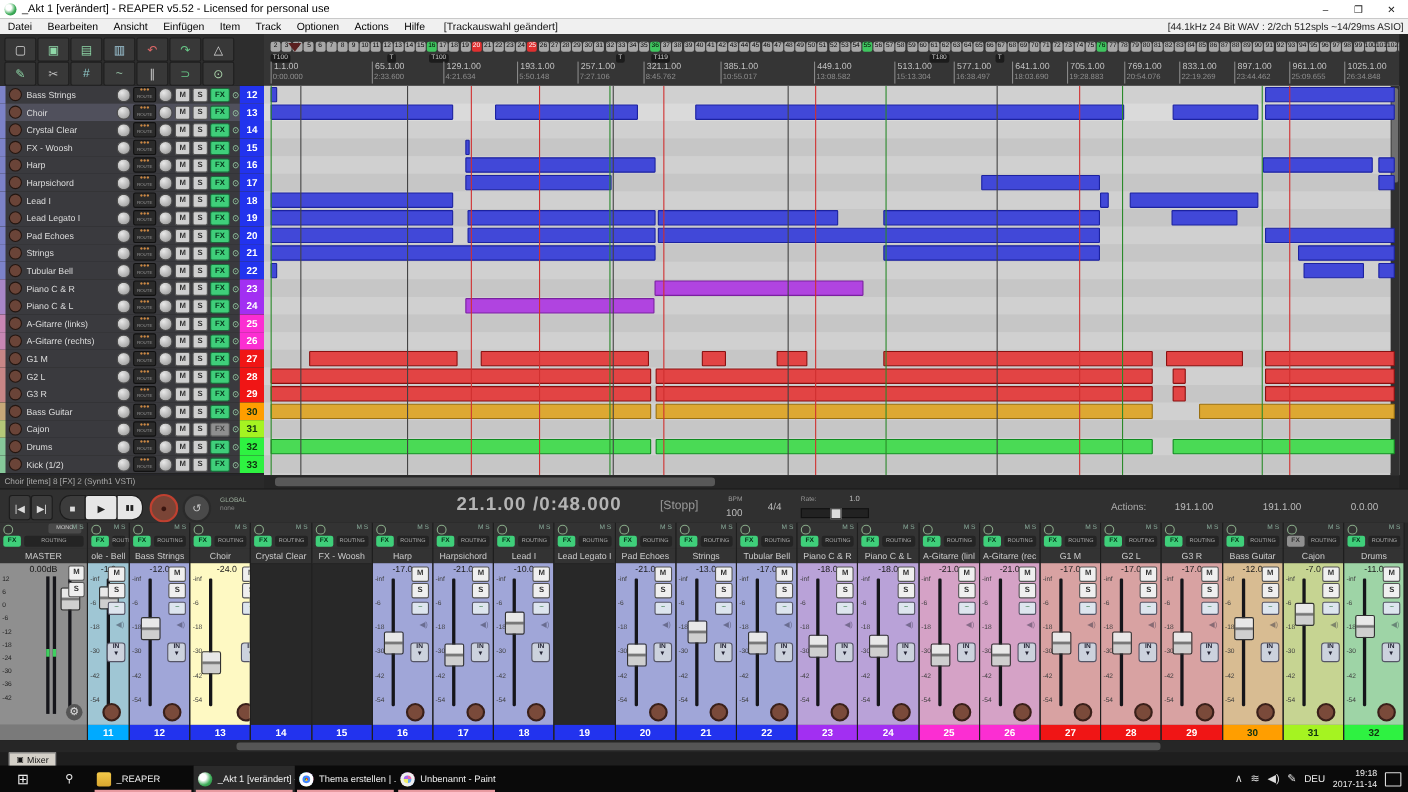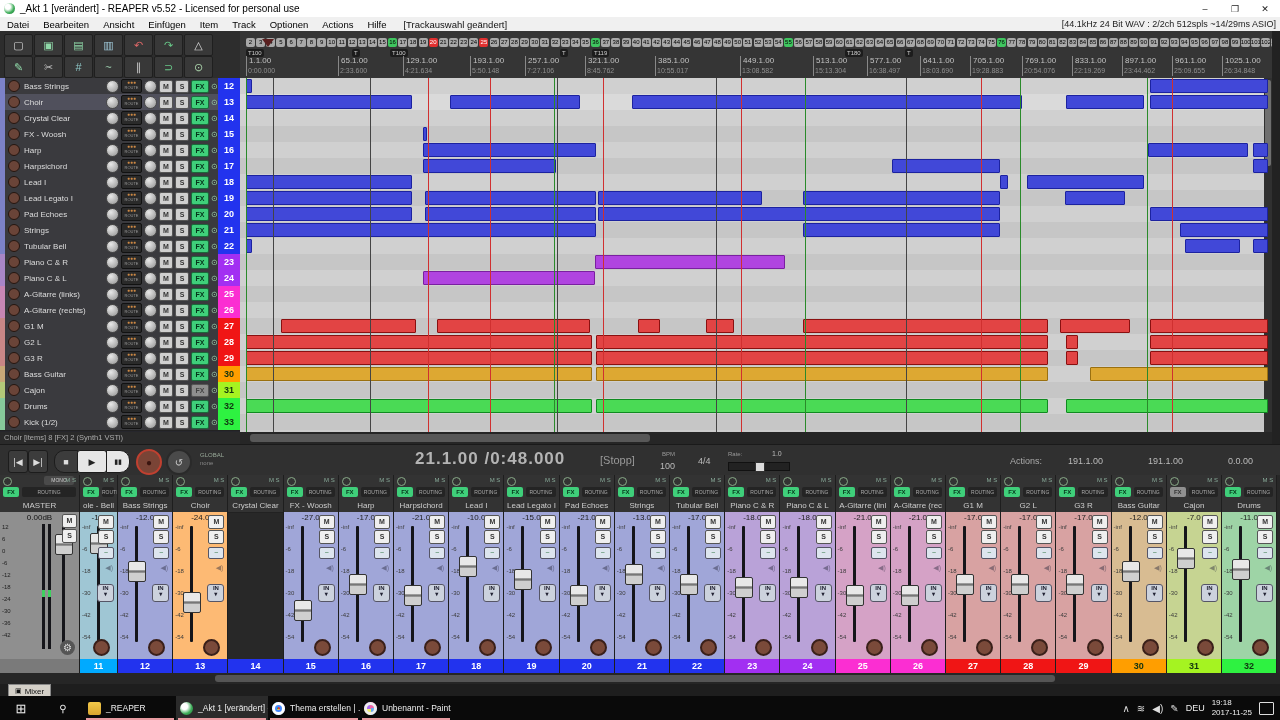--- a/index.html
+++ b/index.html
@@ -949,7 +949,7 @@
           <div class="srout">ROUTING</div>
         </div>
         <div class="sname">Choir</div>
-        <div class="sbody" style="background: #fdba74;">
+        <div class="sbody" style="background: #fef9c3; padding-left: 12px;">
           <div class="sdb">-24.0</div>
           <div class="sscale" style="top: 12px;">-inf</div>
           <div class="sscale" style="top: 34px;">-6</div>

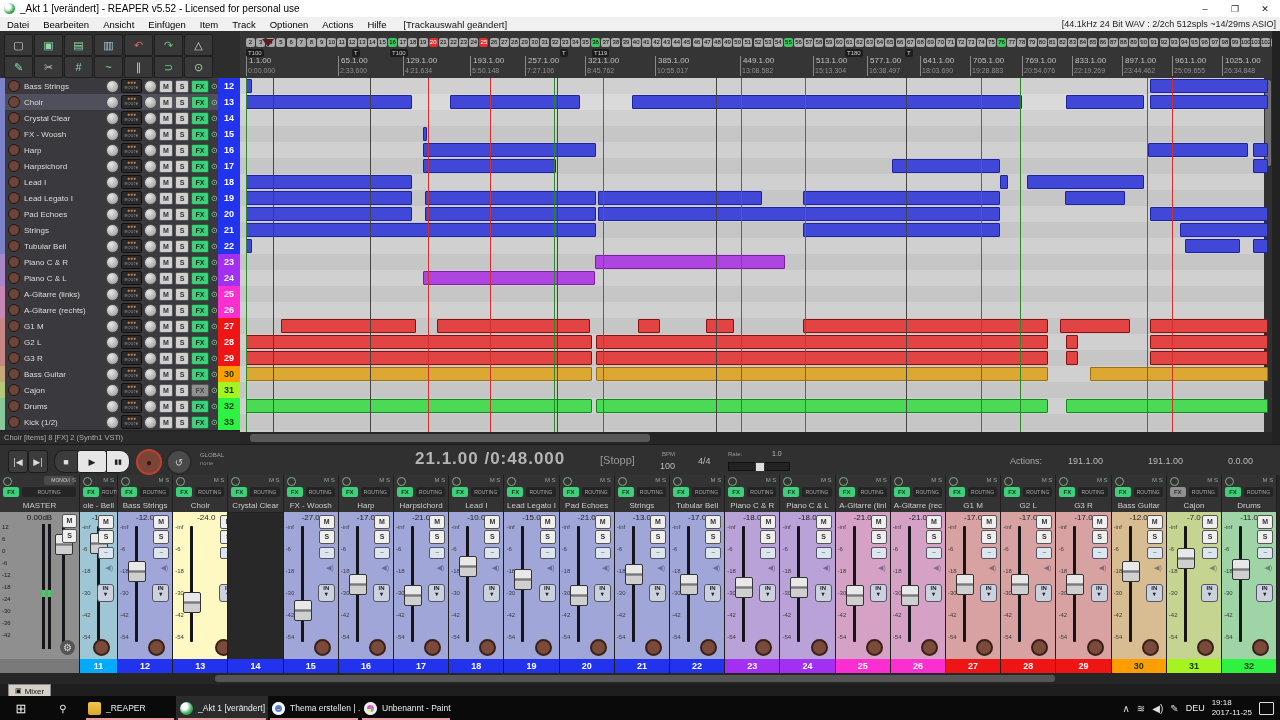--- a/index.html
+++ b/index.html
@@ -989,26 +989,6 @@
           <div class="srout">ROUTING</div>
         </div>
         <div class="sname">FX - Woosh</div>
-        <div class="sbody" style="background: rgb(160, 166, 216);">
-          <div class="sdb">-27.0</div>
-          <div class="sscale" style="top: 12px;">-inf</div>
-          <div class="sscale" style="top: 34px;">-6</div>
-          <div class="sscale" style="top: 56px;">-18</div>
-          <div class="sscale" style="top: 78px;">-30</div>
-          <div class="sscale" style="top: 100px;">-42</div>
-          <div class="sscale" style="top: 122px;">-54</div>
-          <div class="sgroove" style="left: 17px; top: 14px; height: 116px;"></div>
-          <div class="sthumb" style="left: 10px; top: 88.2px;"></div>
-          <div class="smbtn" style="right: 3px; top: 3px;">M</div>
-          <div class="smbtn" style="right: 3px; top: 18px;">S</div>
-          <div class="strim" style="right: 3px; top: 35px;">~</div>
-          <div class="sspk" style="right: 4px; top: 52px;">◀)</div>
-          <div class="sin" style="right: 3px; top: 72px;">
-            <div>IN</div>
-            <div style="font-size: 6px; line-height: 5px;">▾</div>
-          </div>
-          <div class="srec"></div>
-        </div>
         <div class="snum" style="background: rgb(34, 51, 238); color: rgb(255, 255, 255);">15</div>
       </div>
       <div class="strip" style="left: 338.8px; width: 55.2px;">

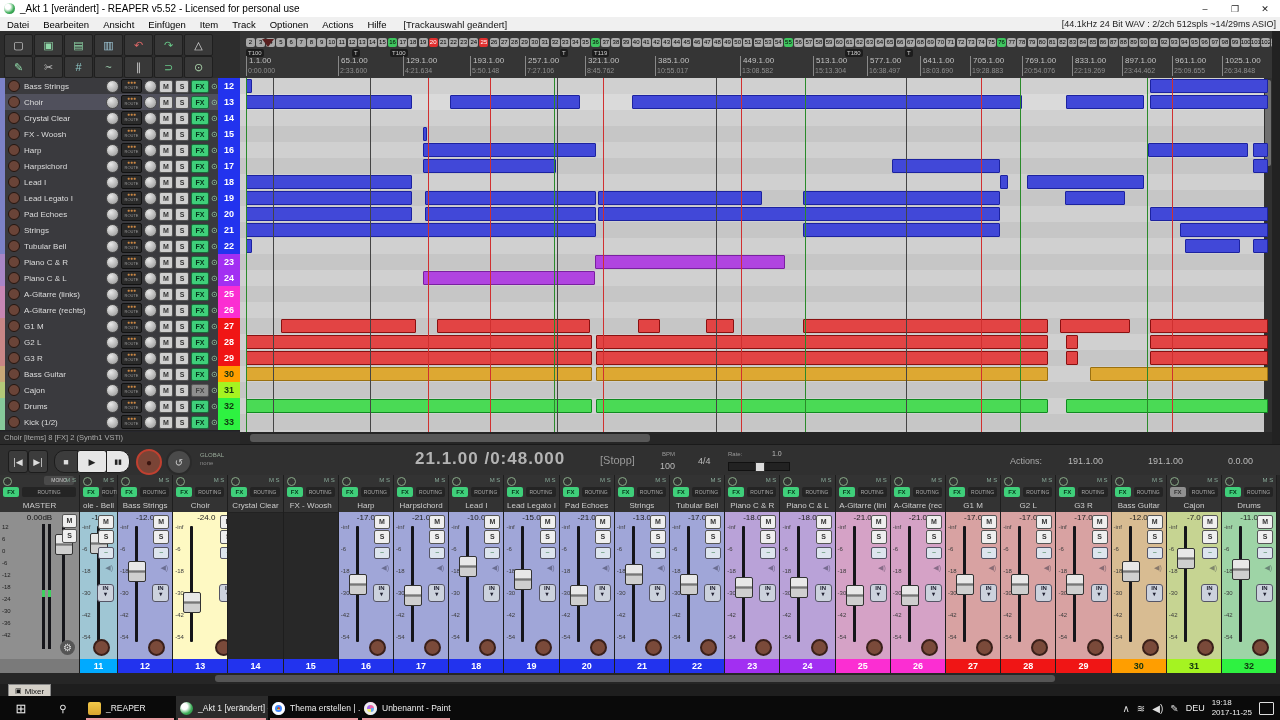--- a/index.html
+++ b/index.html
@@ -1089,26 +1089,6 @@
           <div class="srout">ROUTING</div>
         </div>
         <div class="sname">Lead Legato I</div>
-        <div class="sbody" style="background: rgb(160, 166, 216);">
-          <div class="sdb">-15.0</div>
-          <div class="sscale" style="top: 12px;">-inf</div>
-          <div class="sscale" style="top: 34px;">-6</div>
-          <div class="sscale" style="top: 56px;">-18</div>
-          <div class="sscale" style="top: 78px;">-30</div>
-          <div class="sscale" style="top: 100px;">-42</div>
-          <div class="sscale" style="top: 122px;">-54</div>
-          <div class="sgroove" style="left: 17px; top: 14px; height: 116px;"></div>
-          <div class="sthumb" style="left: 10px; top: 57px;"></div>
-          <div class="smbtn" style="right: 3px; top: 3px;">M</div>
-          <div class="smbtn" style="right: 3px; top: 18px;">S</div>
-          <div class="strim" style="right: 3px; top: 35px;">~</div>
-          <div class="sspk" style="right: 4px; top: 52px;">◀)</div>
-          <div class="sin" style="right: 3px; top: 72px;">
-            <div>IN</div>
-            <div style="font-size: 6px; line-height: 5px;">▾</div>
-          </div>
-          <div class="srec"></div>
-        </div>
         <div class="snum" style="background: rgb(34, 51, 238); color: rgb(255, 255, 255);">19</div>
       </div>
       <div class="strip" style="left: 559.6px; width: 55.2px;">

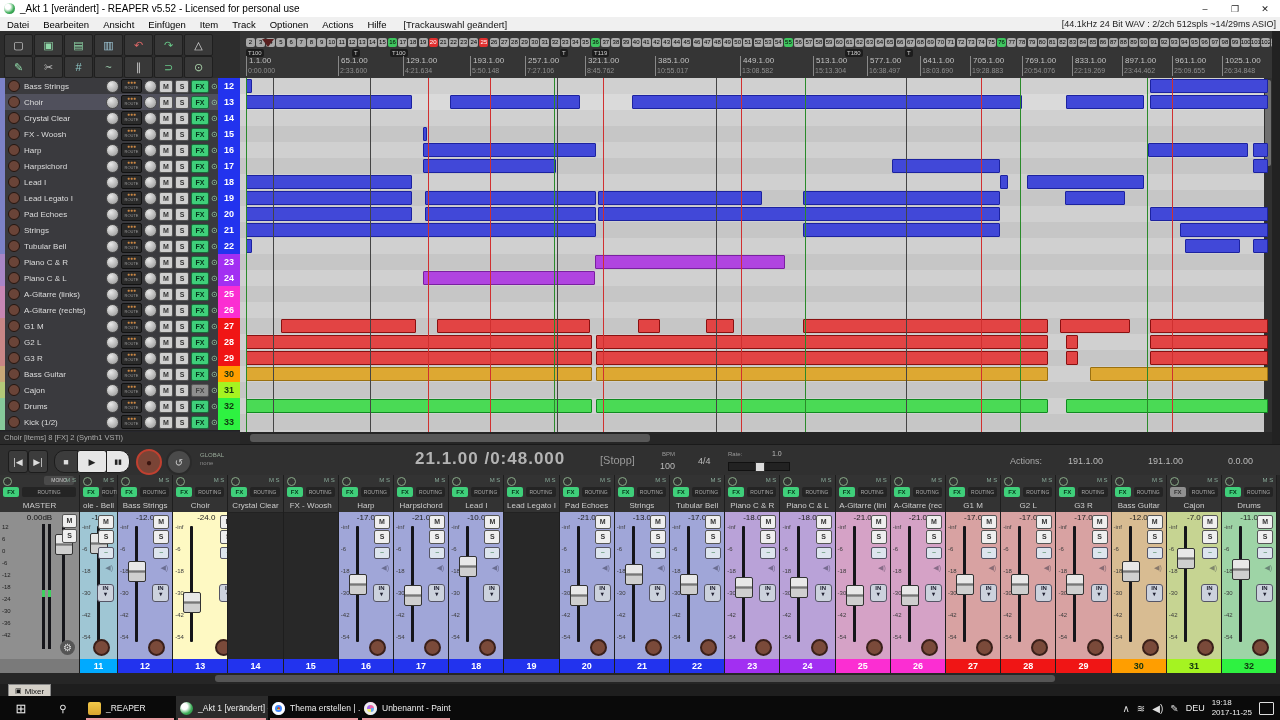--- a/index.html
+++ b/index.html
@@ -138,7 +138,7 @@
   .appico{width:13px;height:13px;flex:none;border-radius:2px;}
   #tray{position:absolute;right:0;top:696px;height:24px;display:flex;align-items:center;gap:7px;padding-right:6px;
         color:#eee;font-size:9px;}
-  #clock{ text-align:left;font-size:8px;line-height:10px;}
+  #clock{ text-align:right;font-size:8px;line-height:10px;}
   .trayico{font-size:10px;color:#ddd;}
   .notif{width:13px;height:11px;border:1px solid #ddd;border-radius:1px;}
 </style>

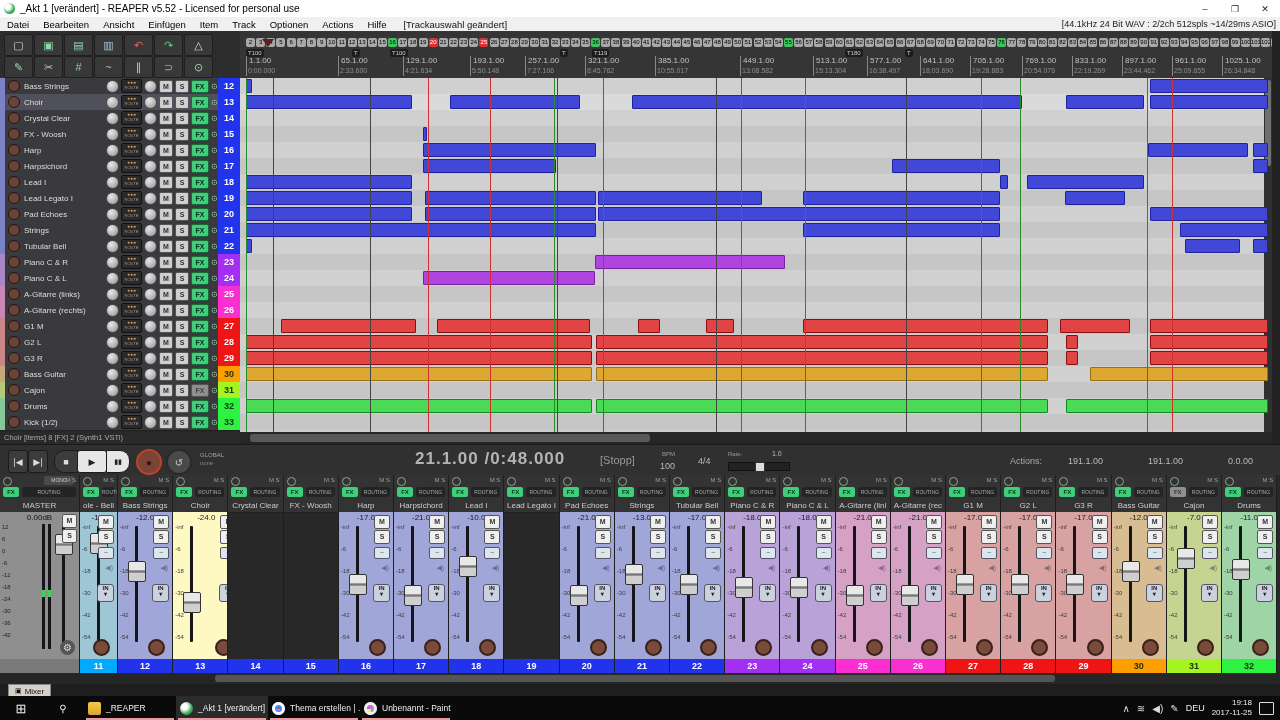--- a/index.html
+++ b/index.html
@@ -1529,7 +1529,7 @@
   <span>DEU</span>
   <div id="clock">
     <div>19:18</div>
-    <div>2017-11-25</div>
+    <div>2017-11-14</div>
   </div>
   <div class="notif"></div>
 </div>

